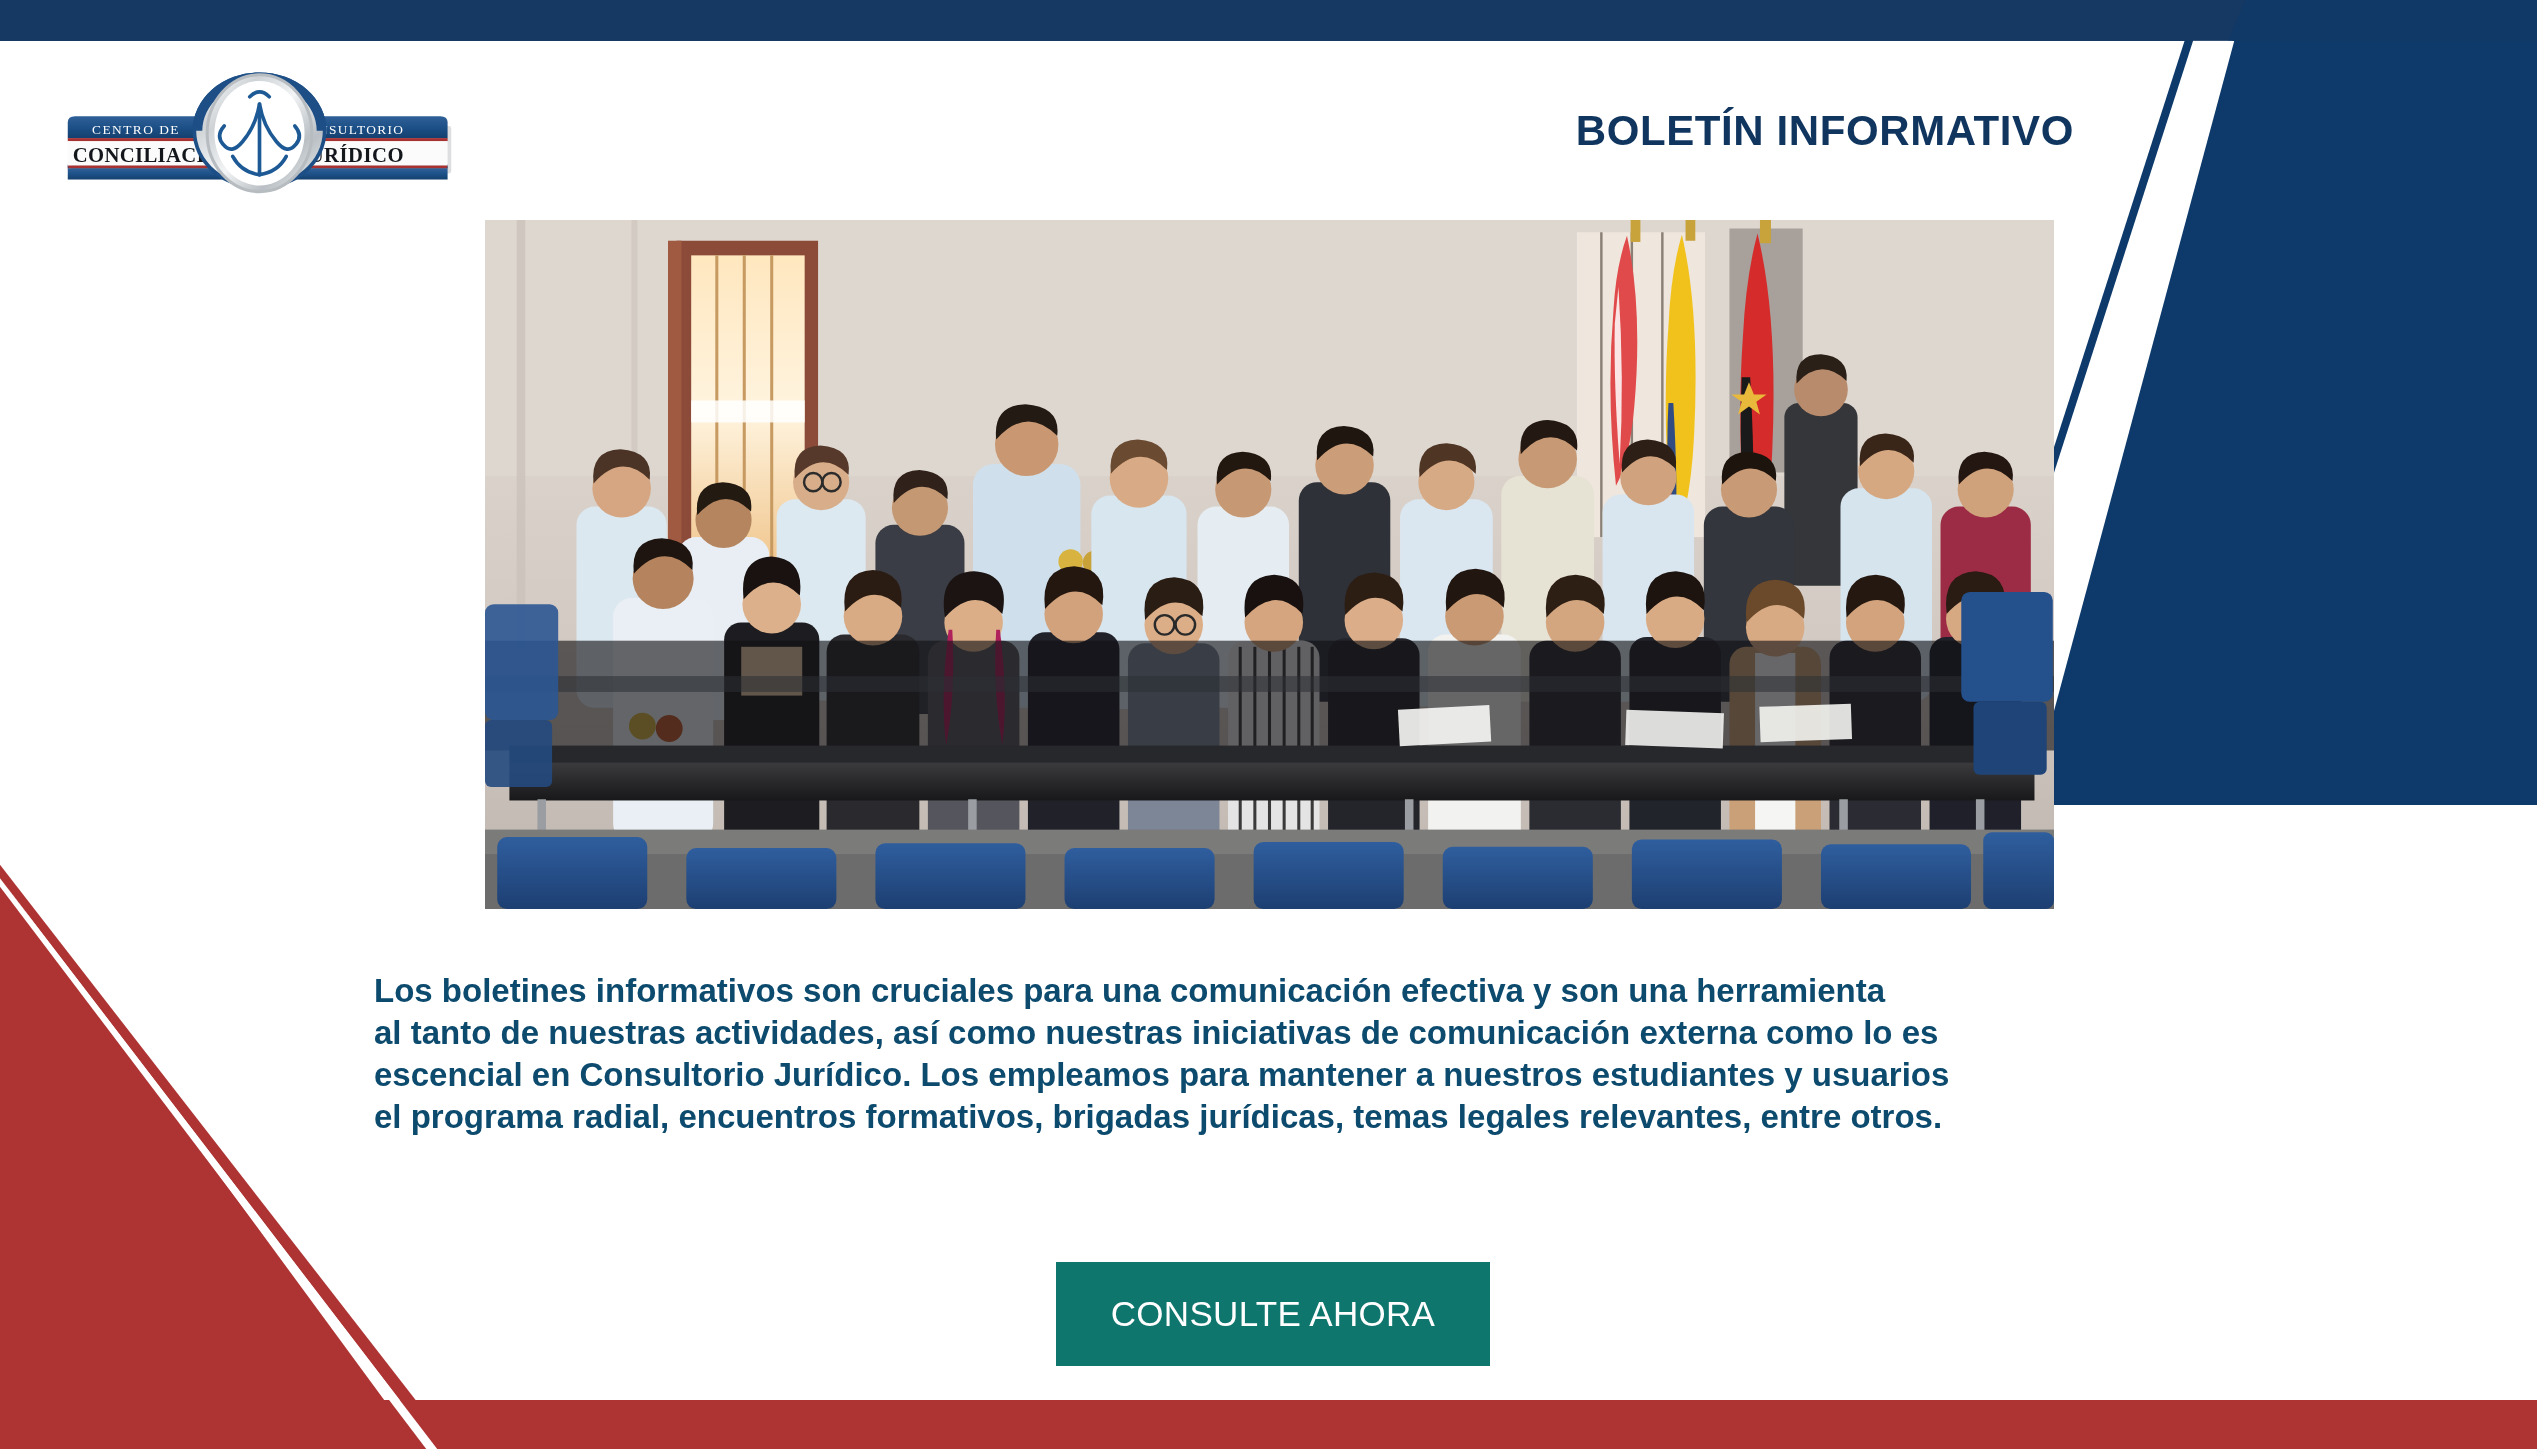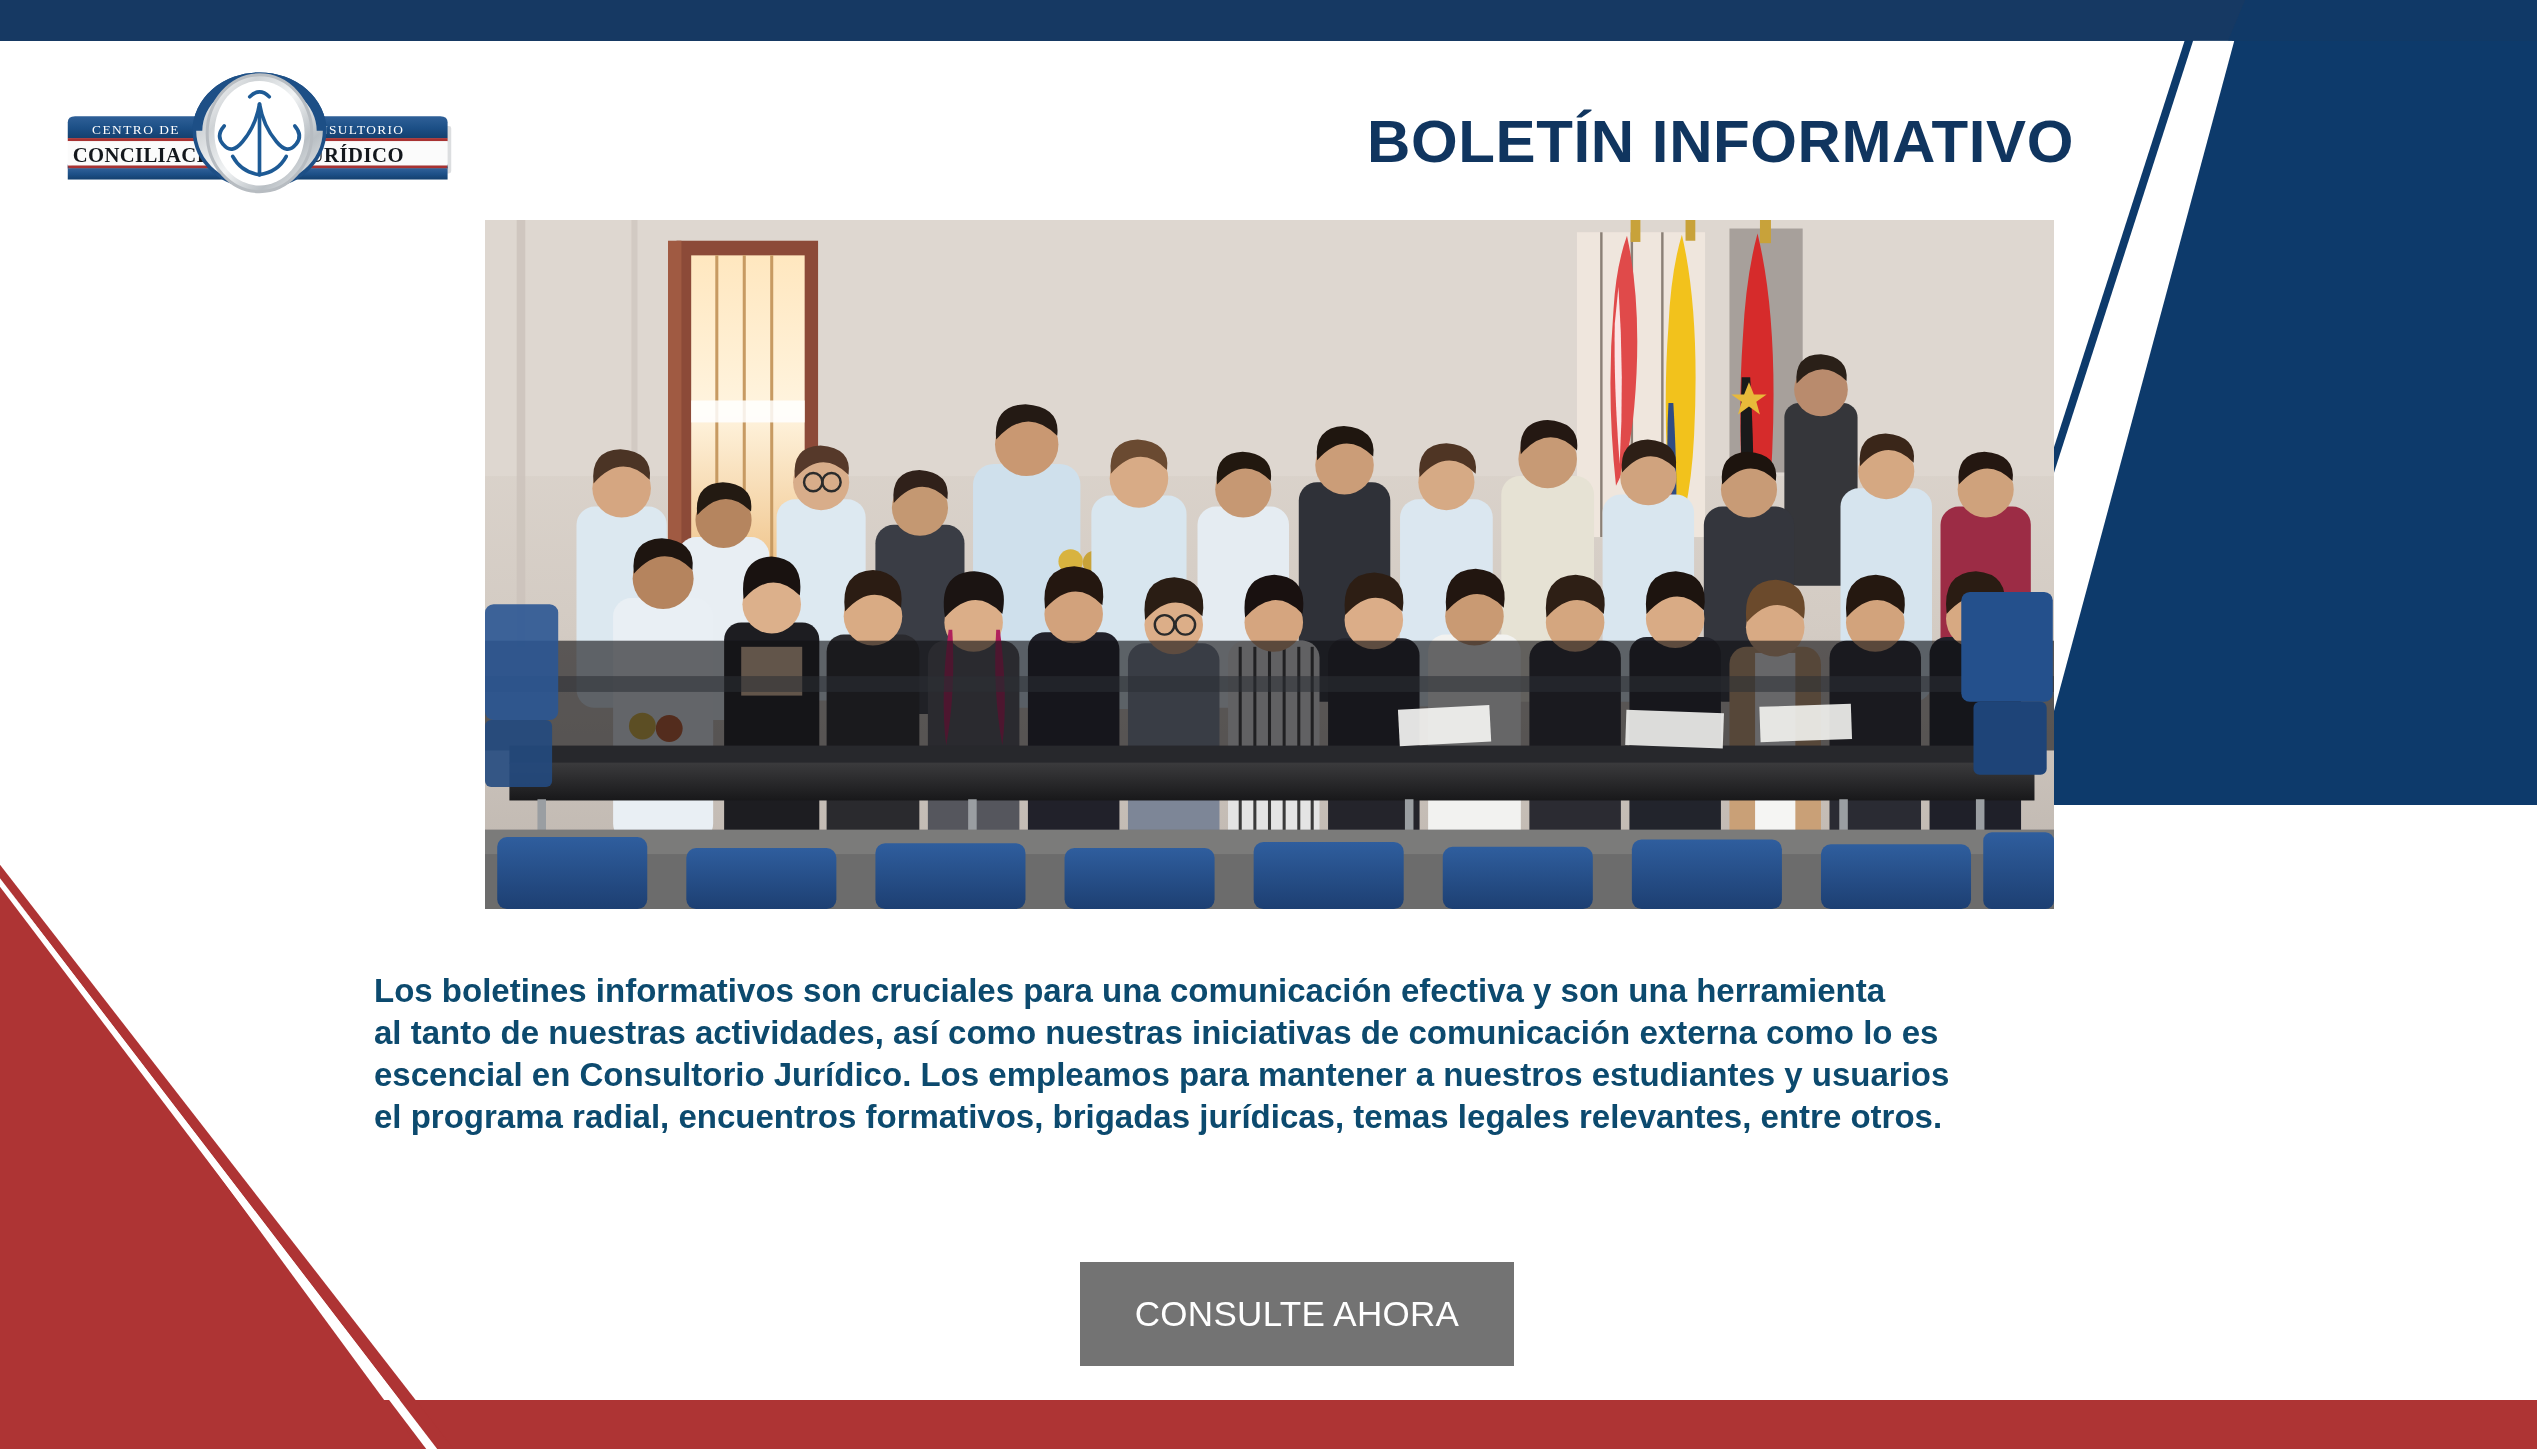--- a/index.html
+++ b/index.html
@@ -81,7 +81,7 @@
     left: 854px; top: 107px;
     width: 1220px;
     text-align: right;
-    font-size: 60px;
+    font-size: 42px;
     font-weight: bold;
     letter-spacing: 0.6px;
     color: #10355f;

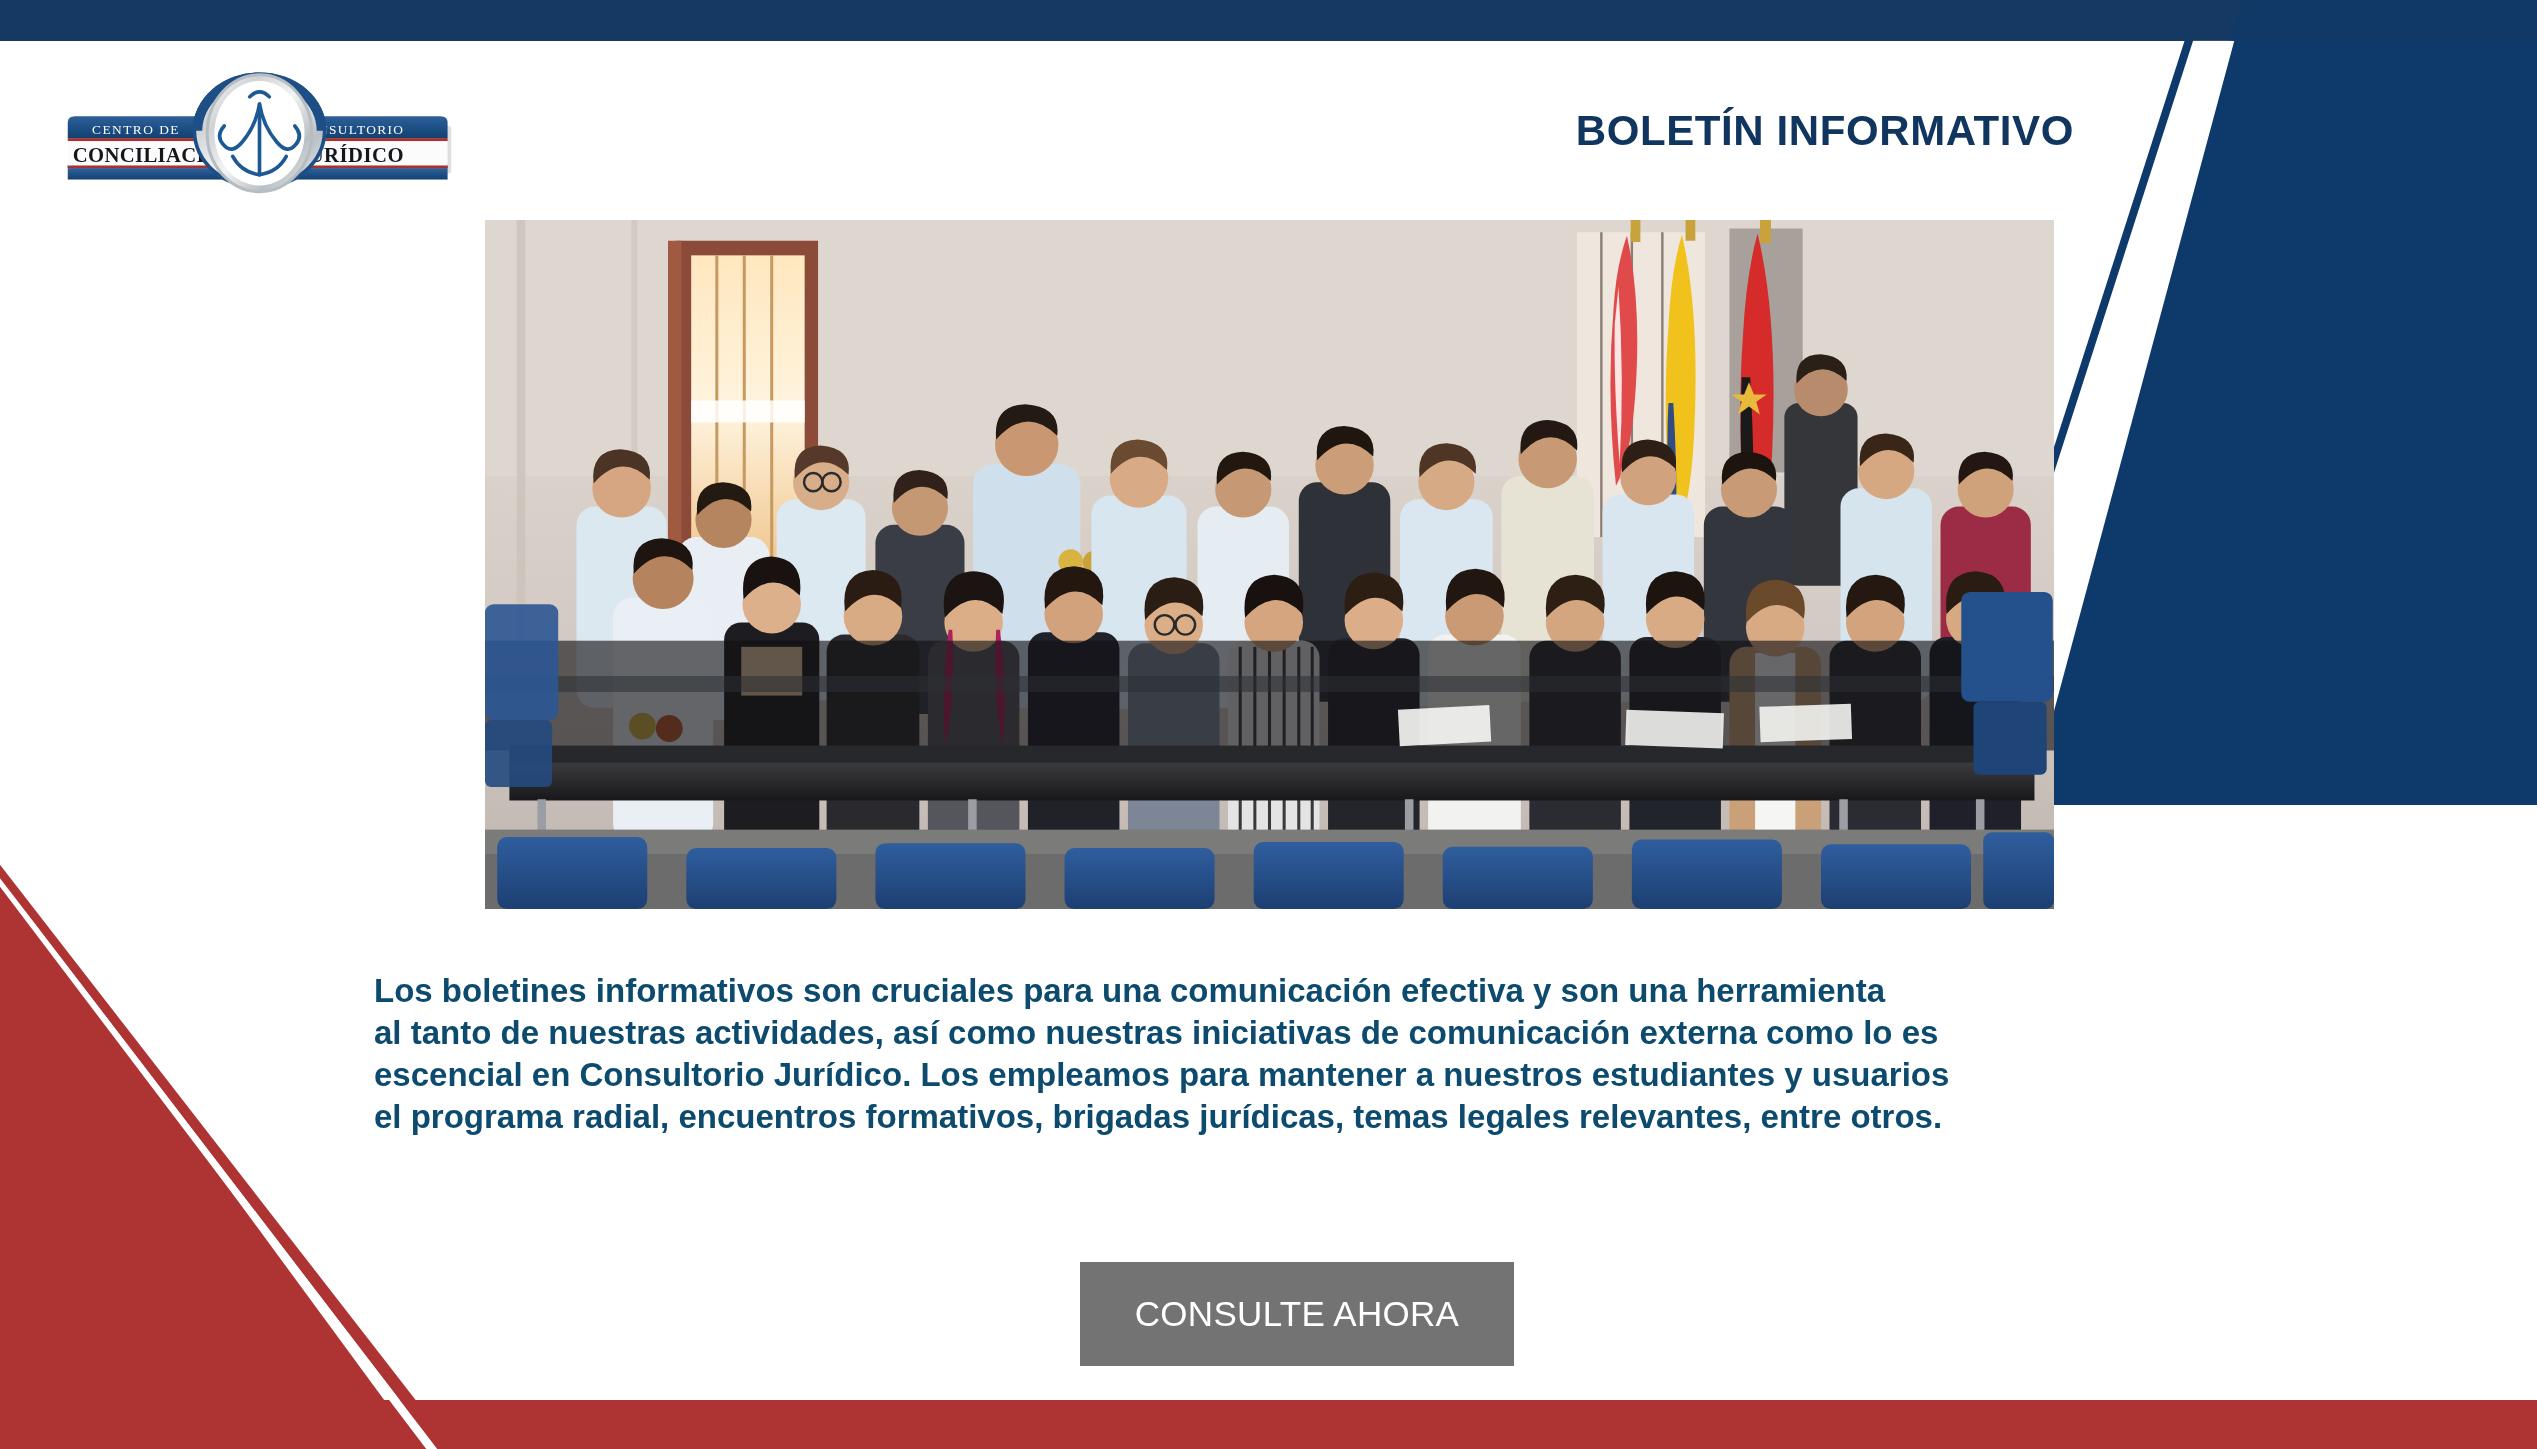--- a/index.html
+++ b/index.html
@@ -120,7 +120,7 @@
     position: absolute;
     left: 1056px; top: 1262px;
     width: 434px; height: 104px;
-    background: #737373;
+    background: #0f766e;
     border: none;
     color: #ffffff;
     font-size: 35px;
@@ -132,7 +132,6 @@
     display: flex;
     align-items: center;
     justify-content: center;
-    margin-left: 24px;
   }
 </style>
 </head>

